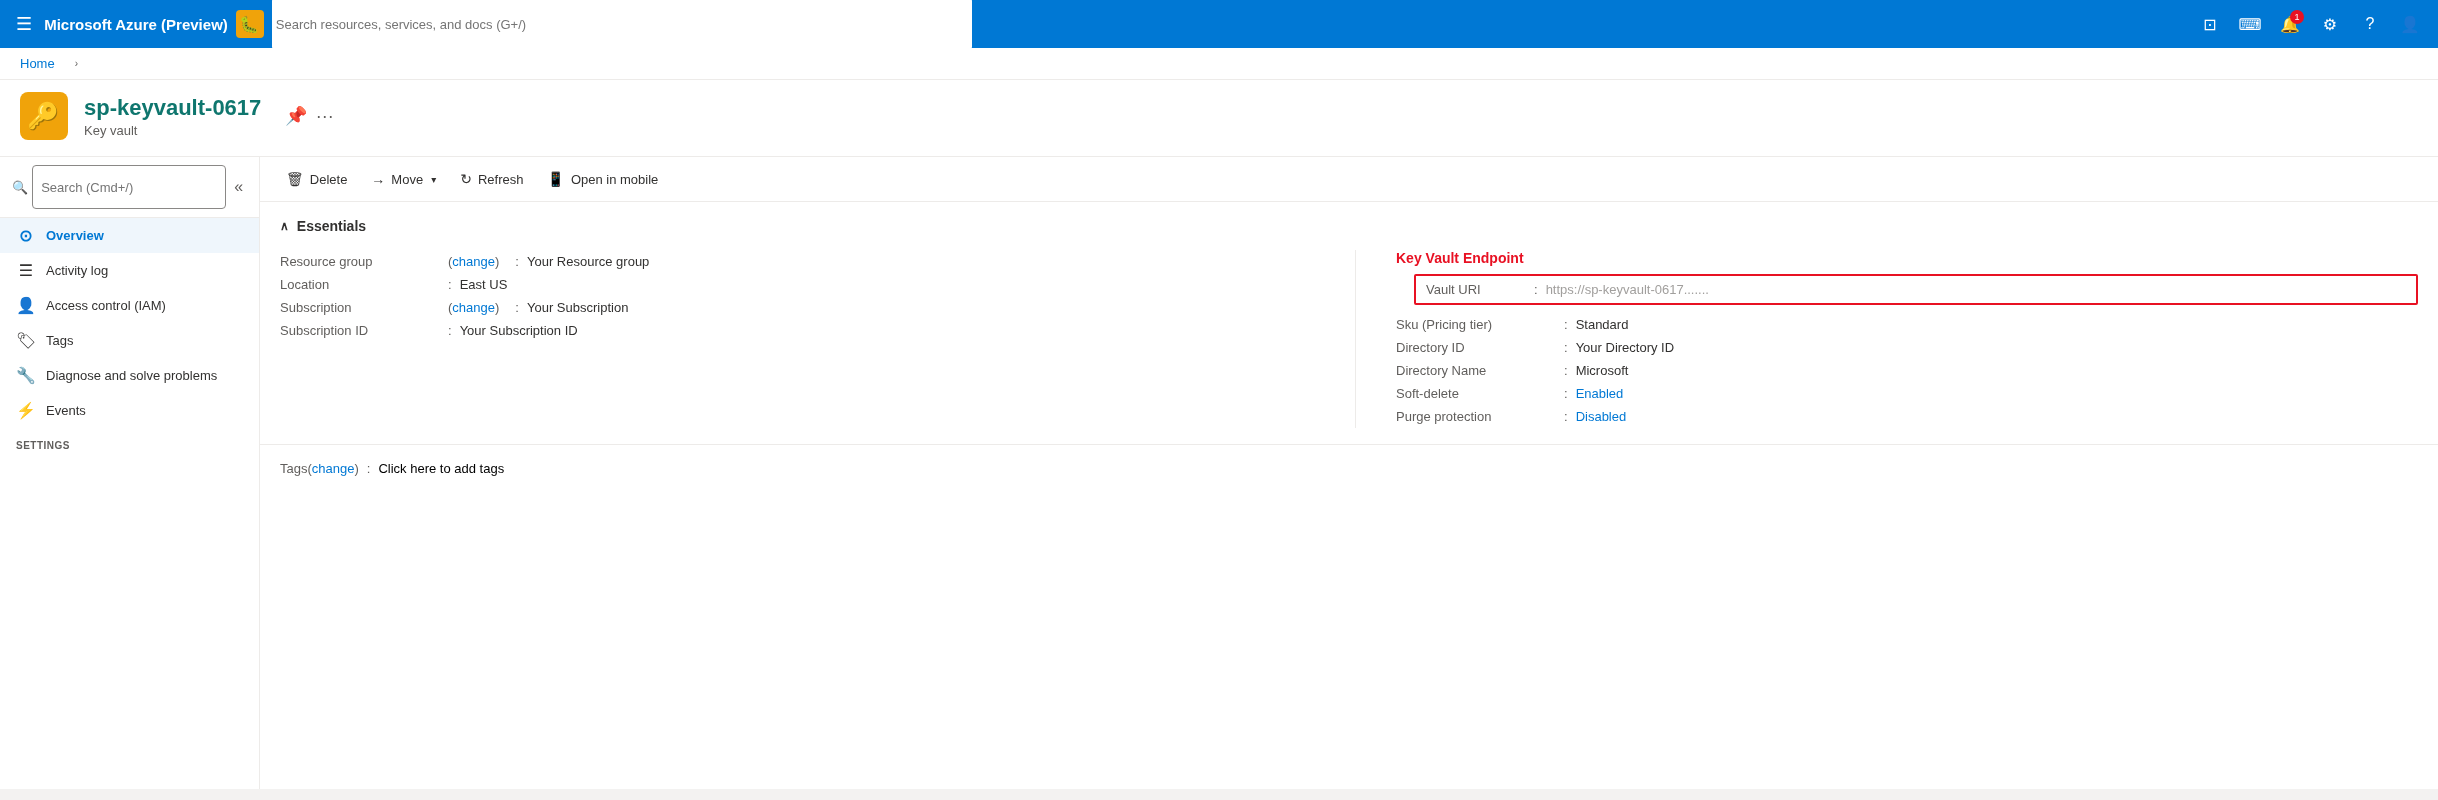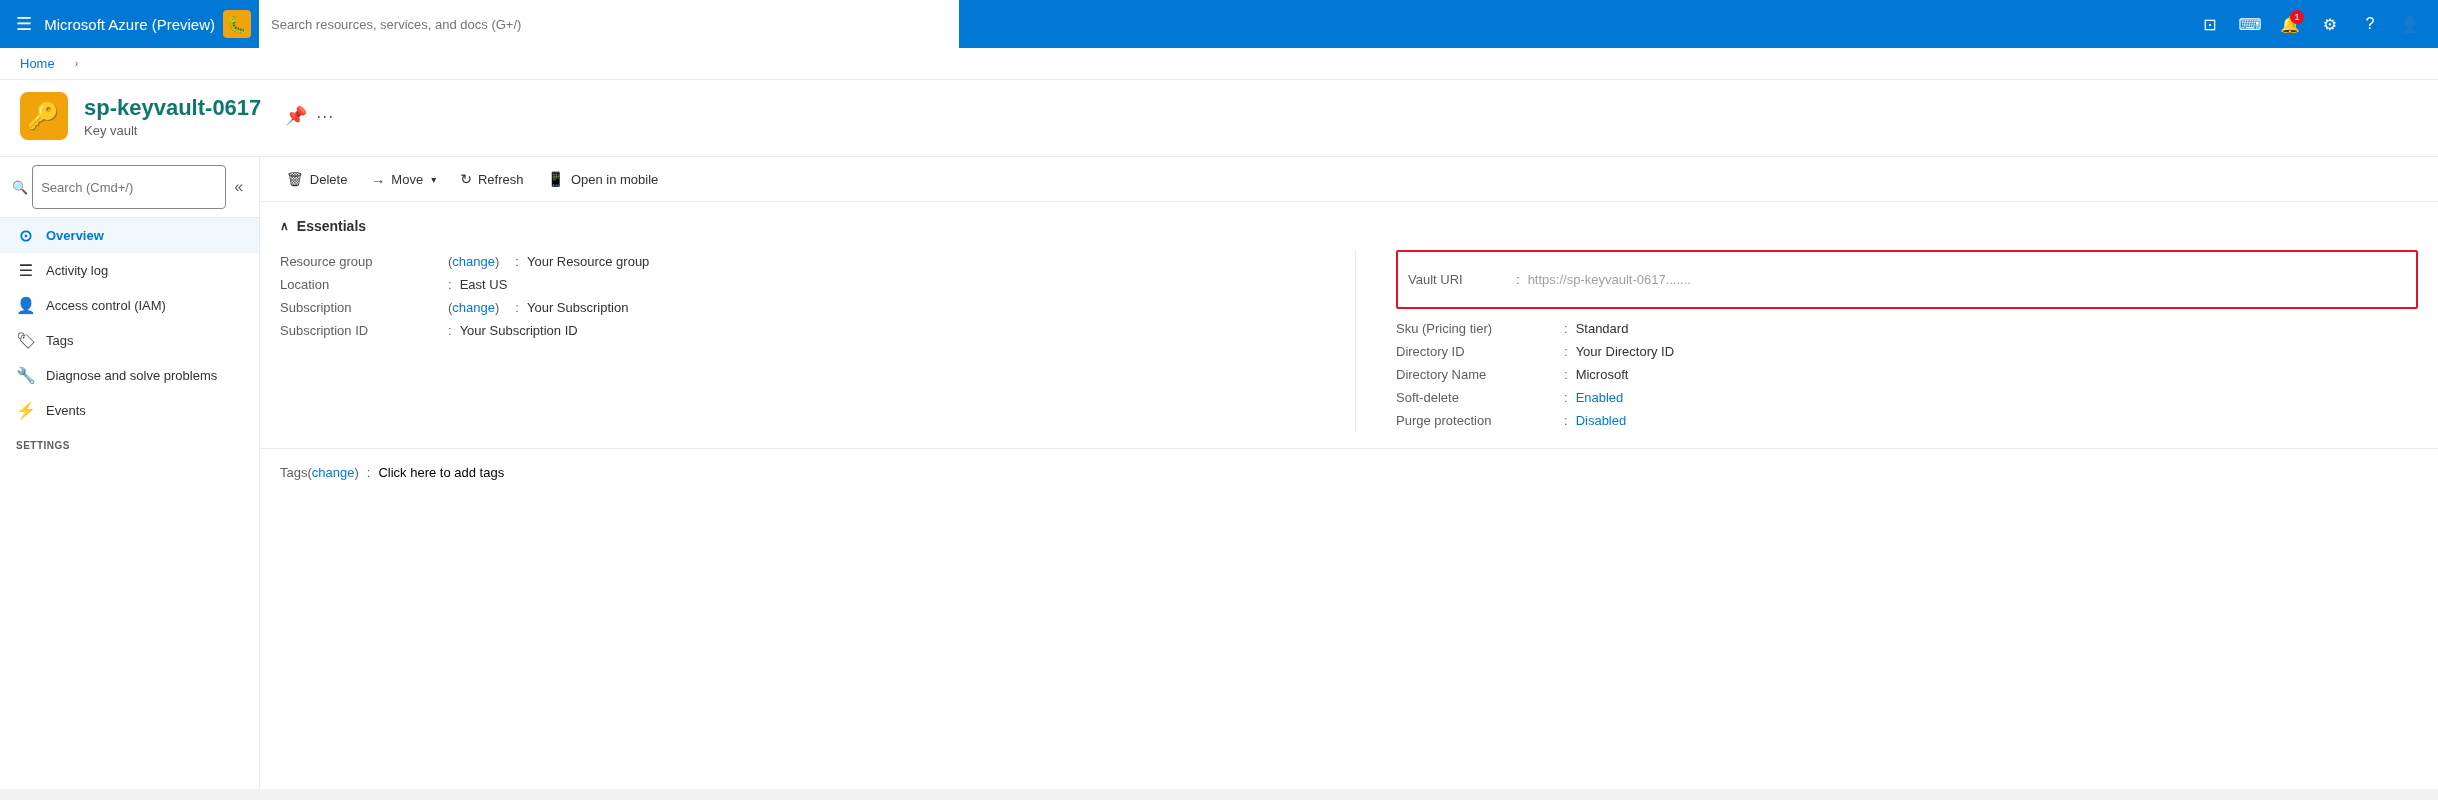--- a/index.html
+++ b/index.html
@@ -16,7 +16,7 @@
       color: white;
     }
     .top-nav-hamburger { font-size: 18px; cursor: pointer; padding: 4px; }
-    .top-nav-title { font-size: 15px; font-weight: 400; white-space: nowrap; }
+    .top-nav-title { font-size: 15px; font-weight: 700; white-space: nowrap; }
     .top-nav-bug-icon {
       background: #f0a30a;
       border-radius: 4px;

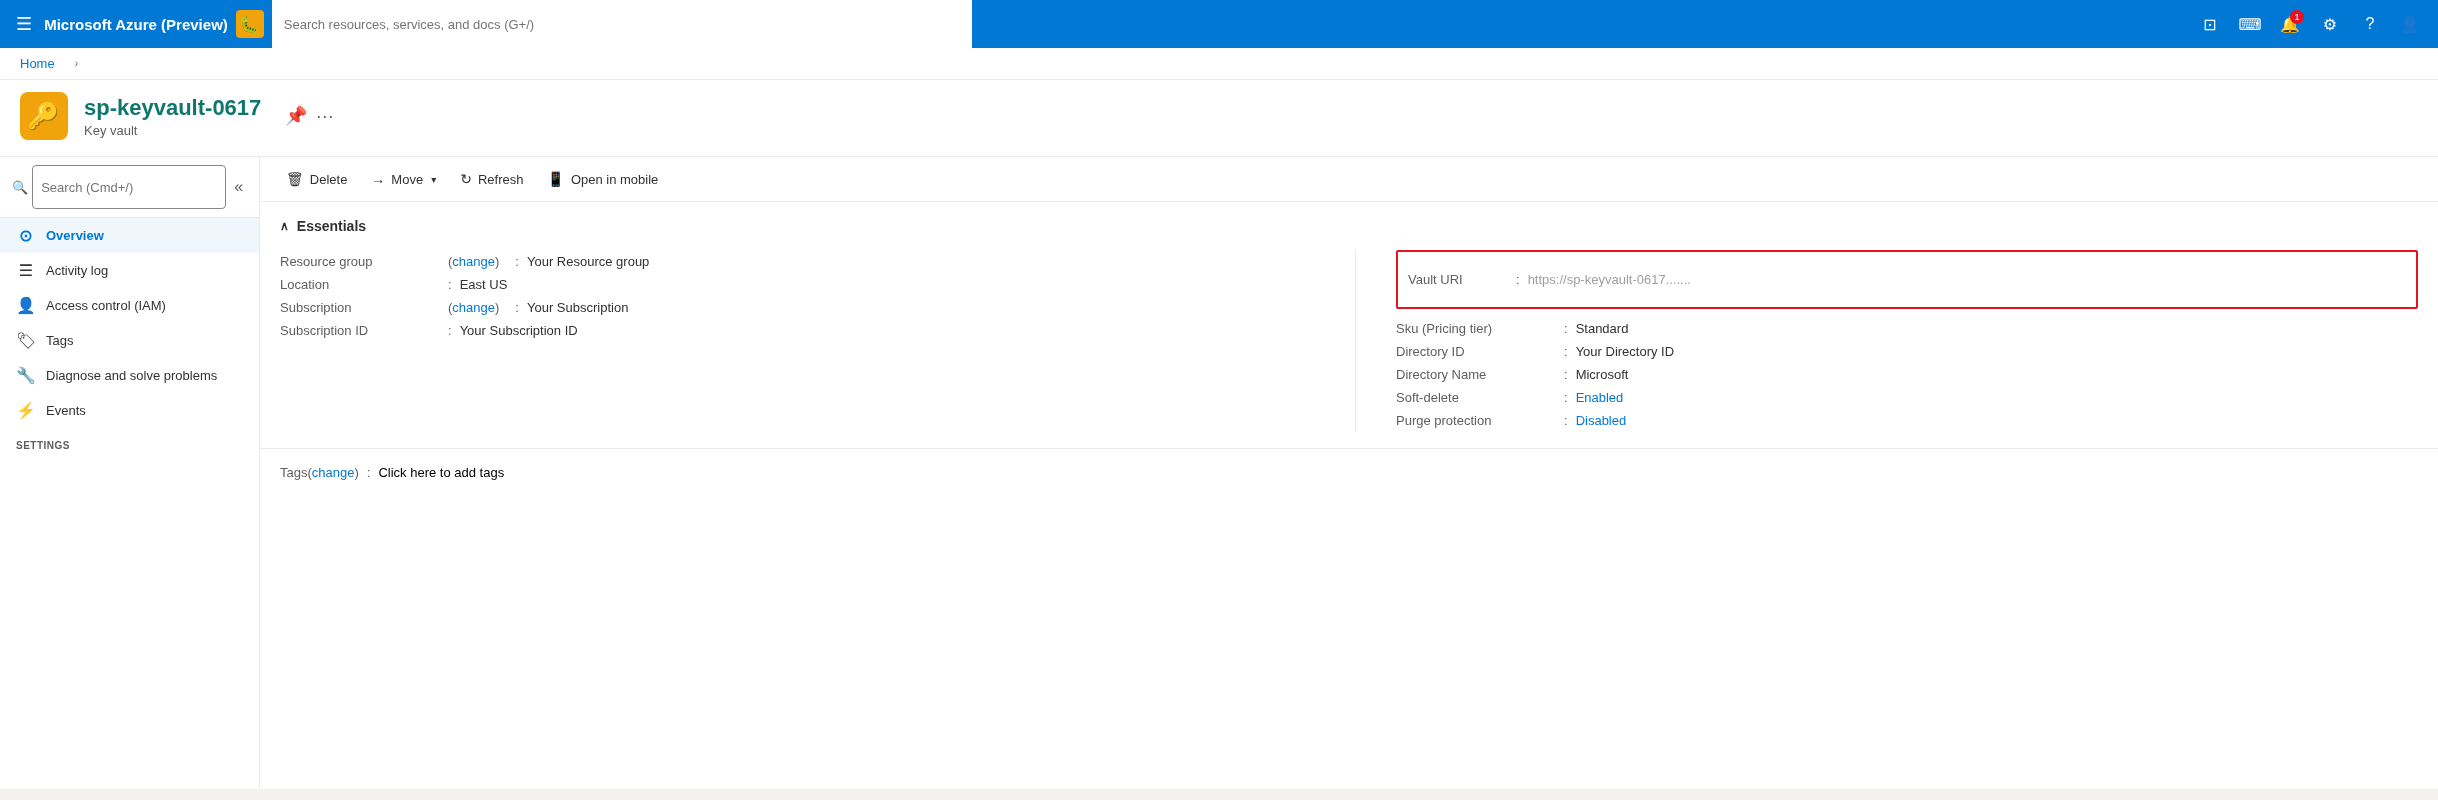--- a/index.html
+++ b/index.html
@@ -30,7 +30,7 @@
       height: 50px;
       border: none;
       border-radius: 2px;
-      padding: 0 12px;
+      padding: 0 4px;
       font-size: 13px;
       color: #ef4444;
       outline: none;

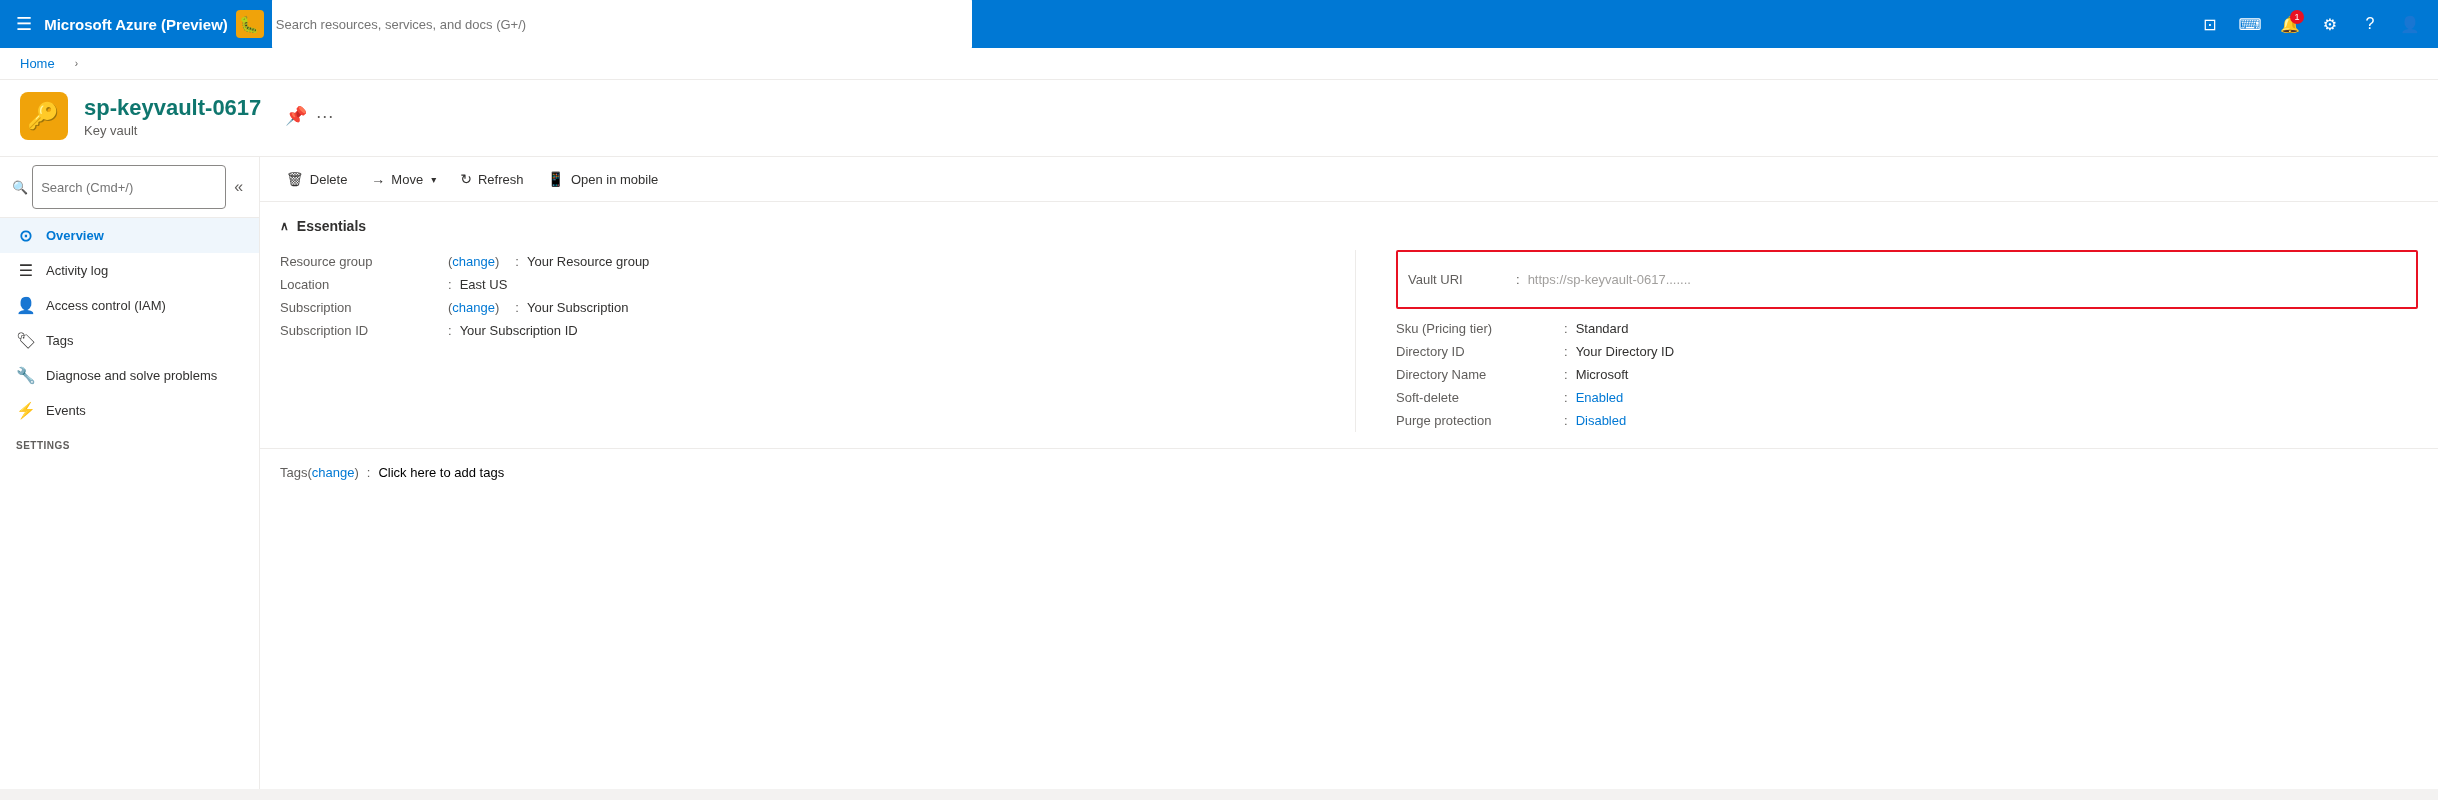--- a/index.html
+++ b/index.html
@@ -370,6 +370,7 @@
         </div>
 
         <div class="essentials-right">
+          <div class="kv-endpoint-label">Key Vault Endpoint</div>
 
           <div class="kv-endpoint-box">
             <span class="kv-endpoint-label-inner">Vault URI</span>

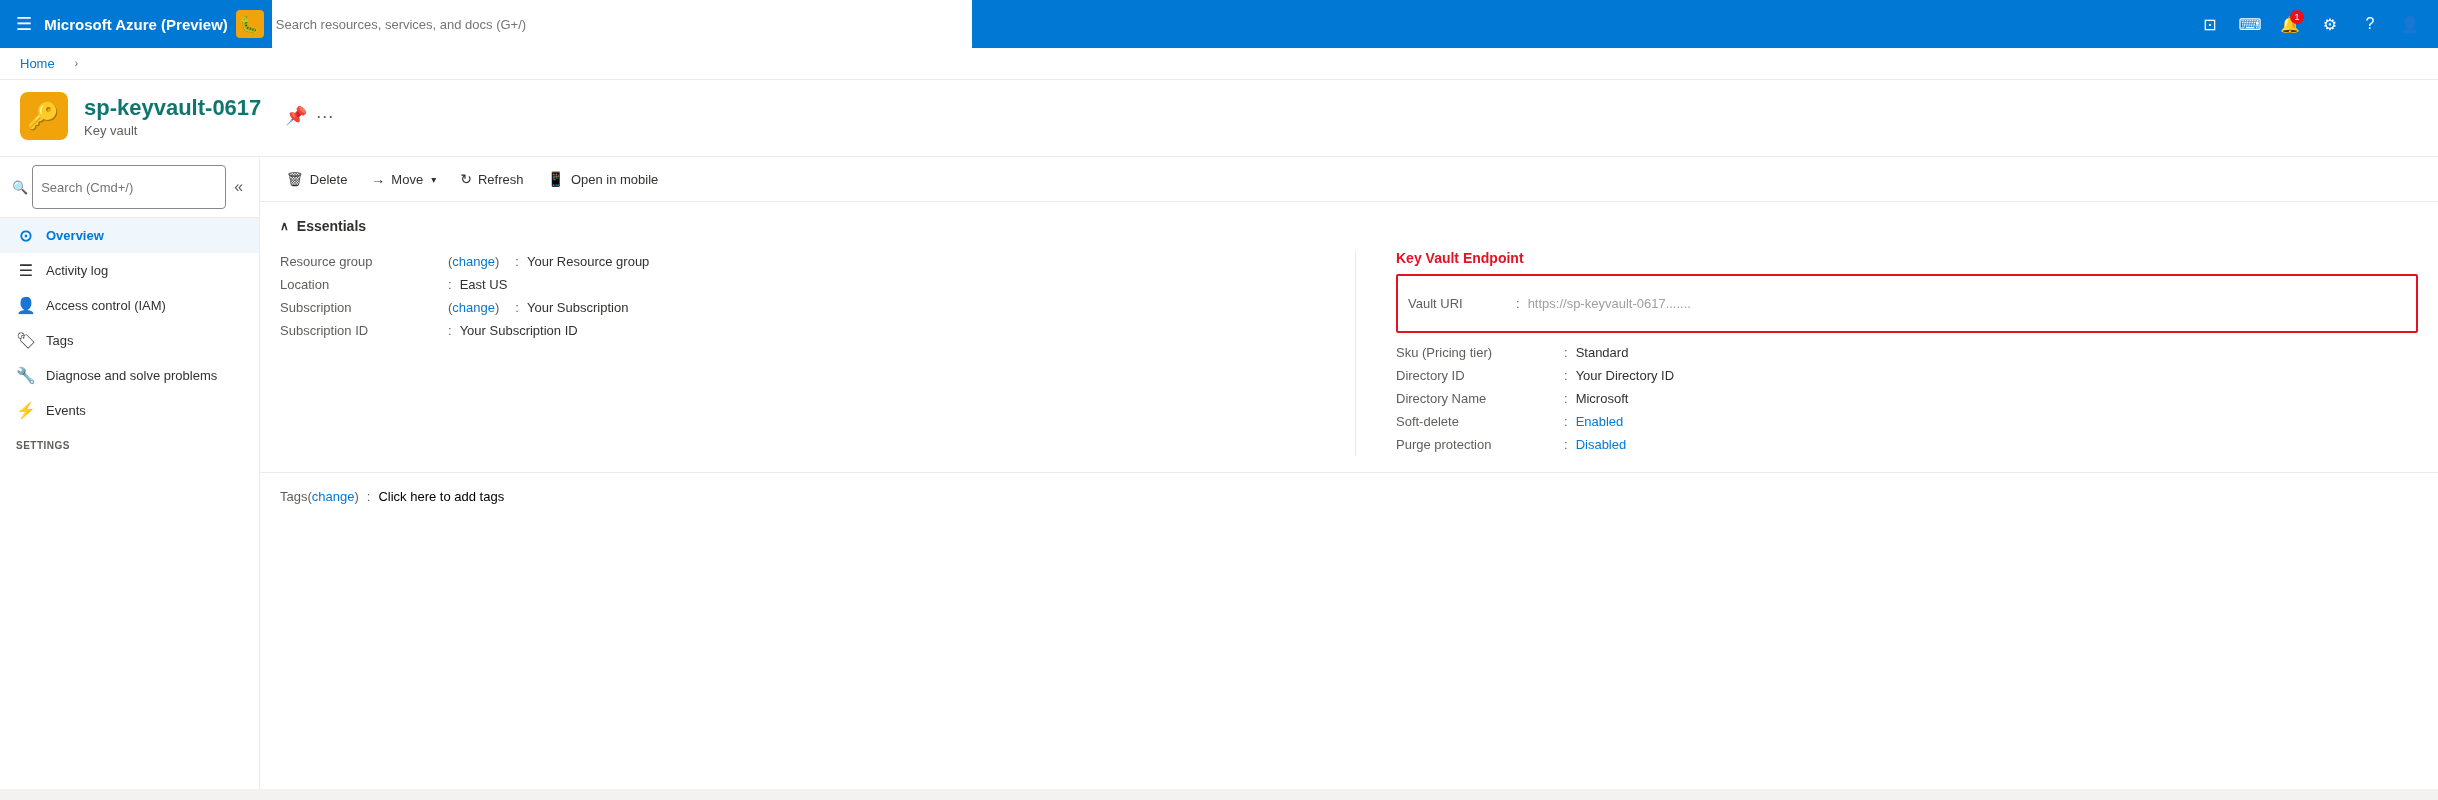--- a/index.html
+++ b/index.html
@@ -209,10 +209,11 @@
     .kv-endpoint-box {
       border: 2px solid #e81123;
       border-radius: 2px;
-      padding: 20px 10px;
+      padding: 6px 10px;
       margin-bottom: 8px;
       display: flex;
       align-items: center;
+      margin-left: 18px;
     }
     .kv-endpoint-label-inner { color: #605e5c; min-width: 100px; }
     .kv-endpoint-value { color: #a19f9d; font-size: 13px; overflow: hidden; text-overflow: ellipsis; white-space: nowrap; }

